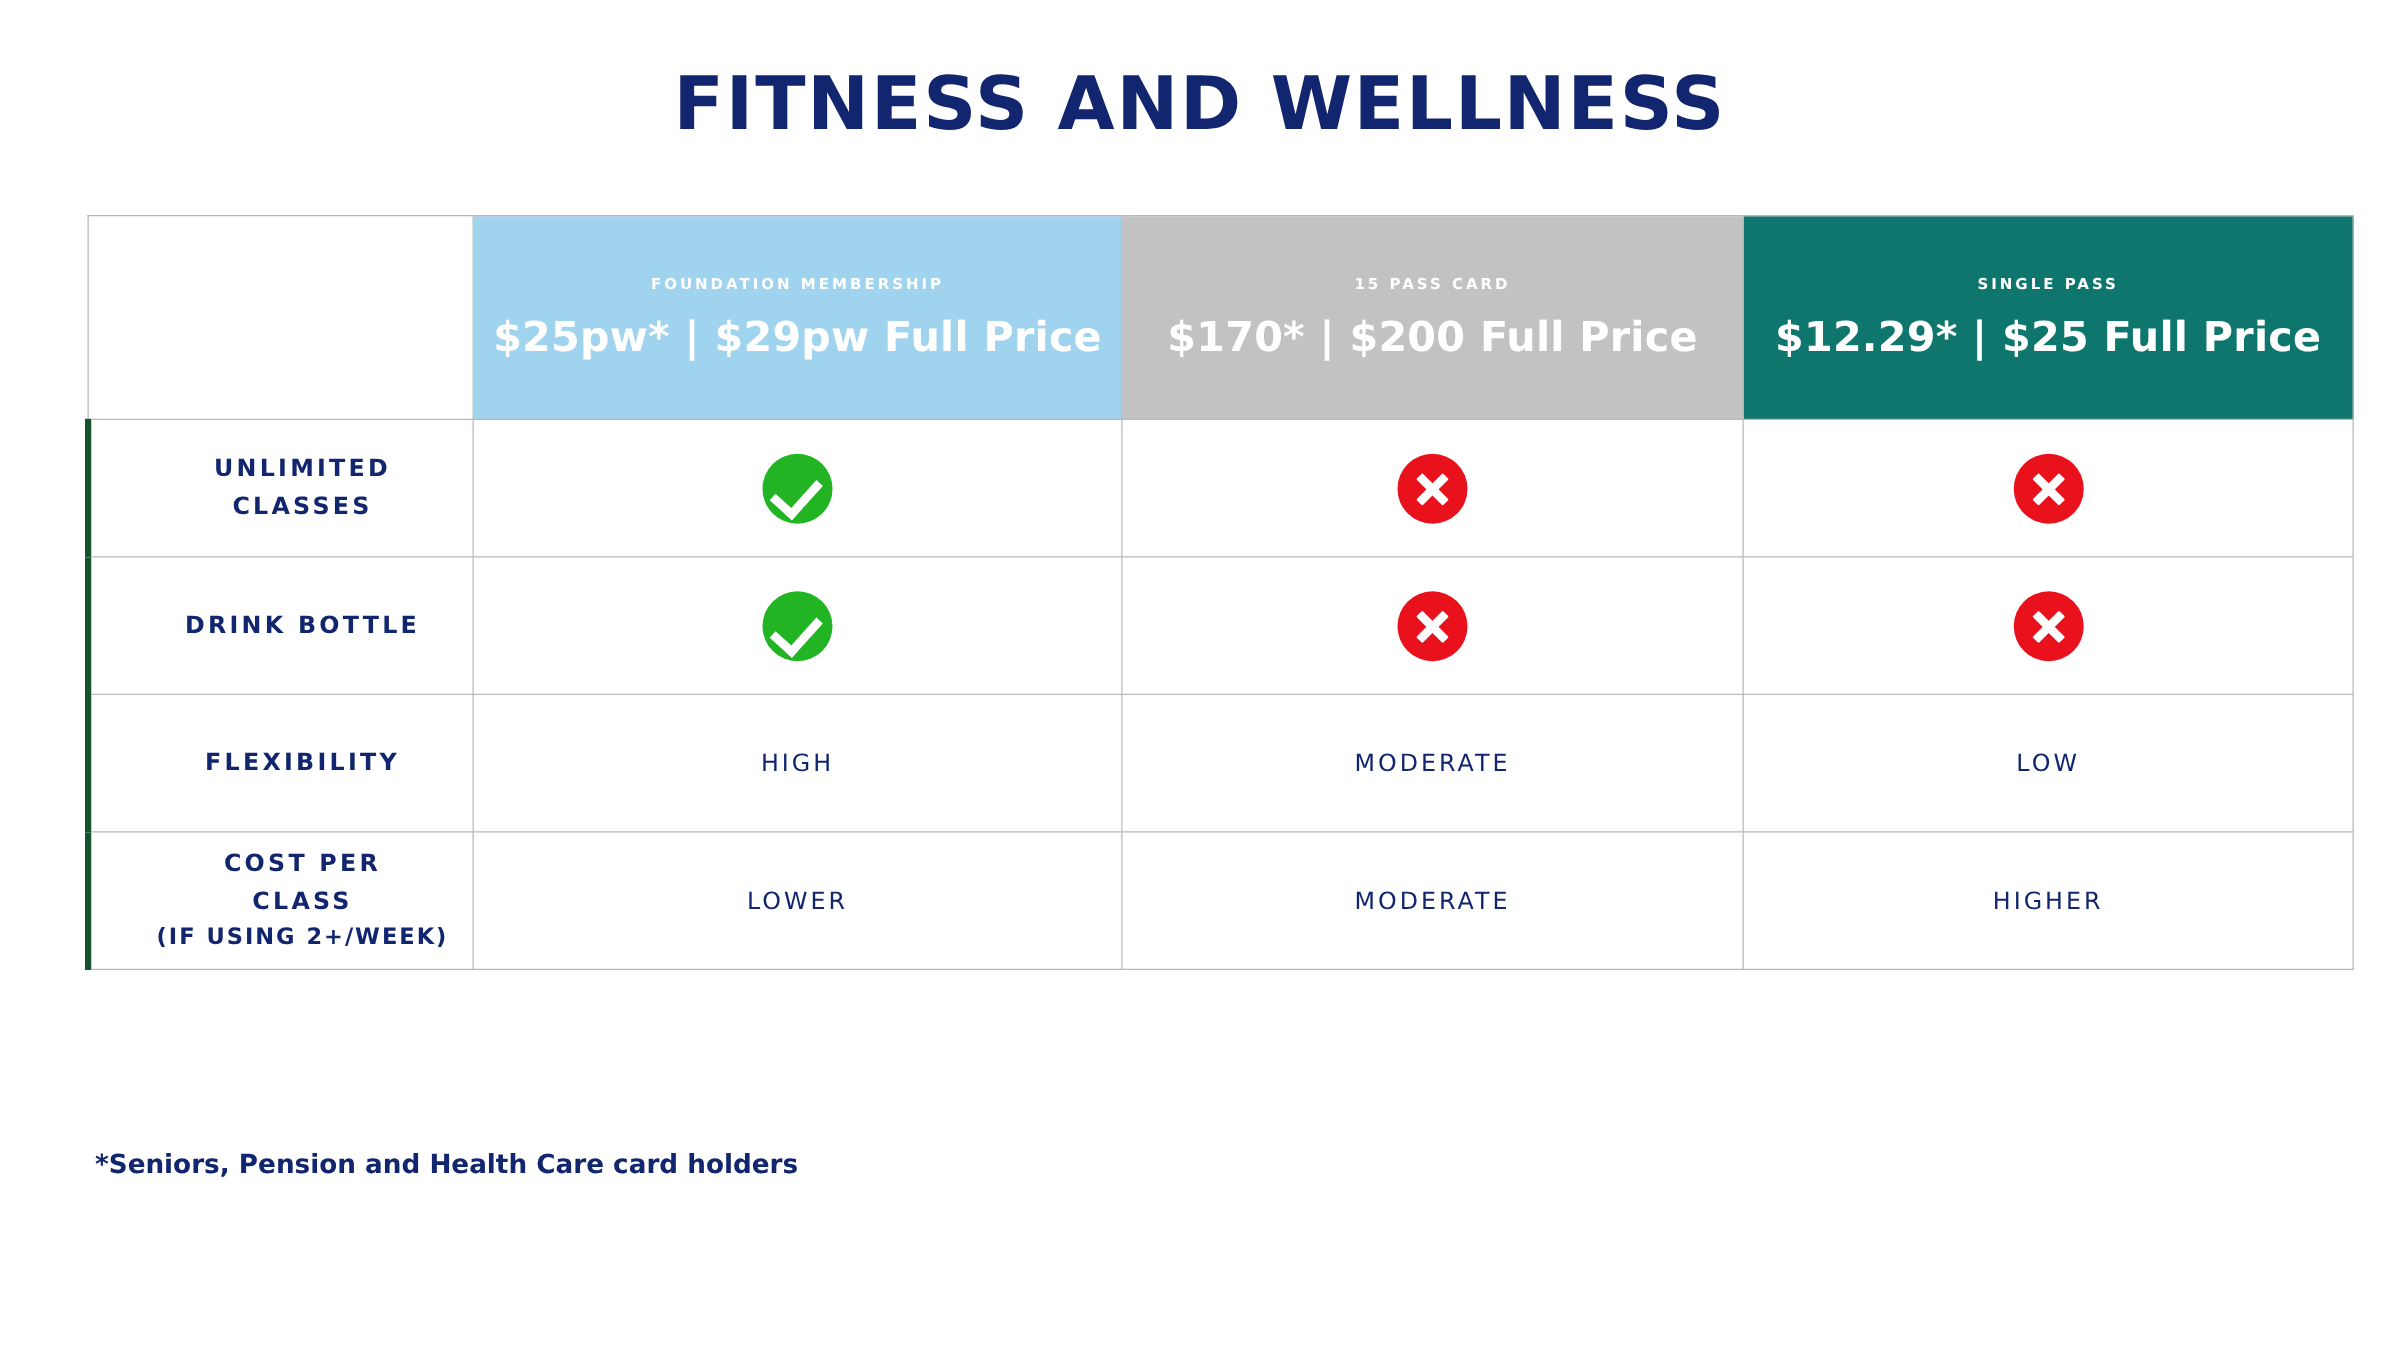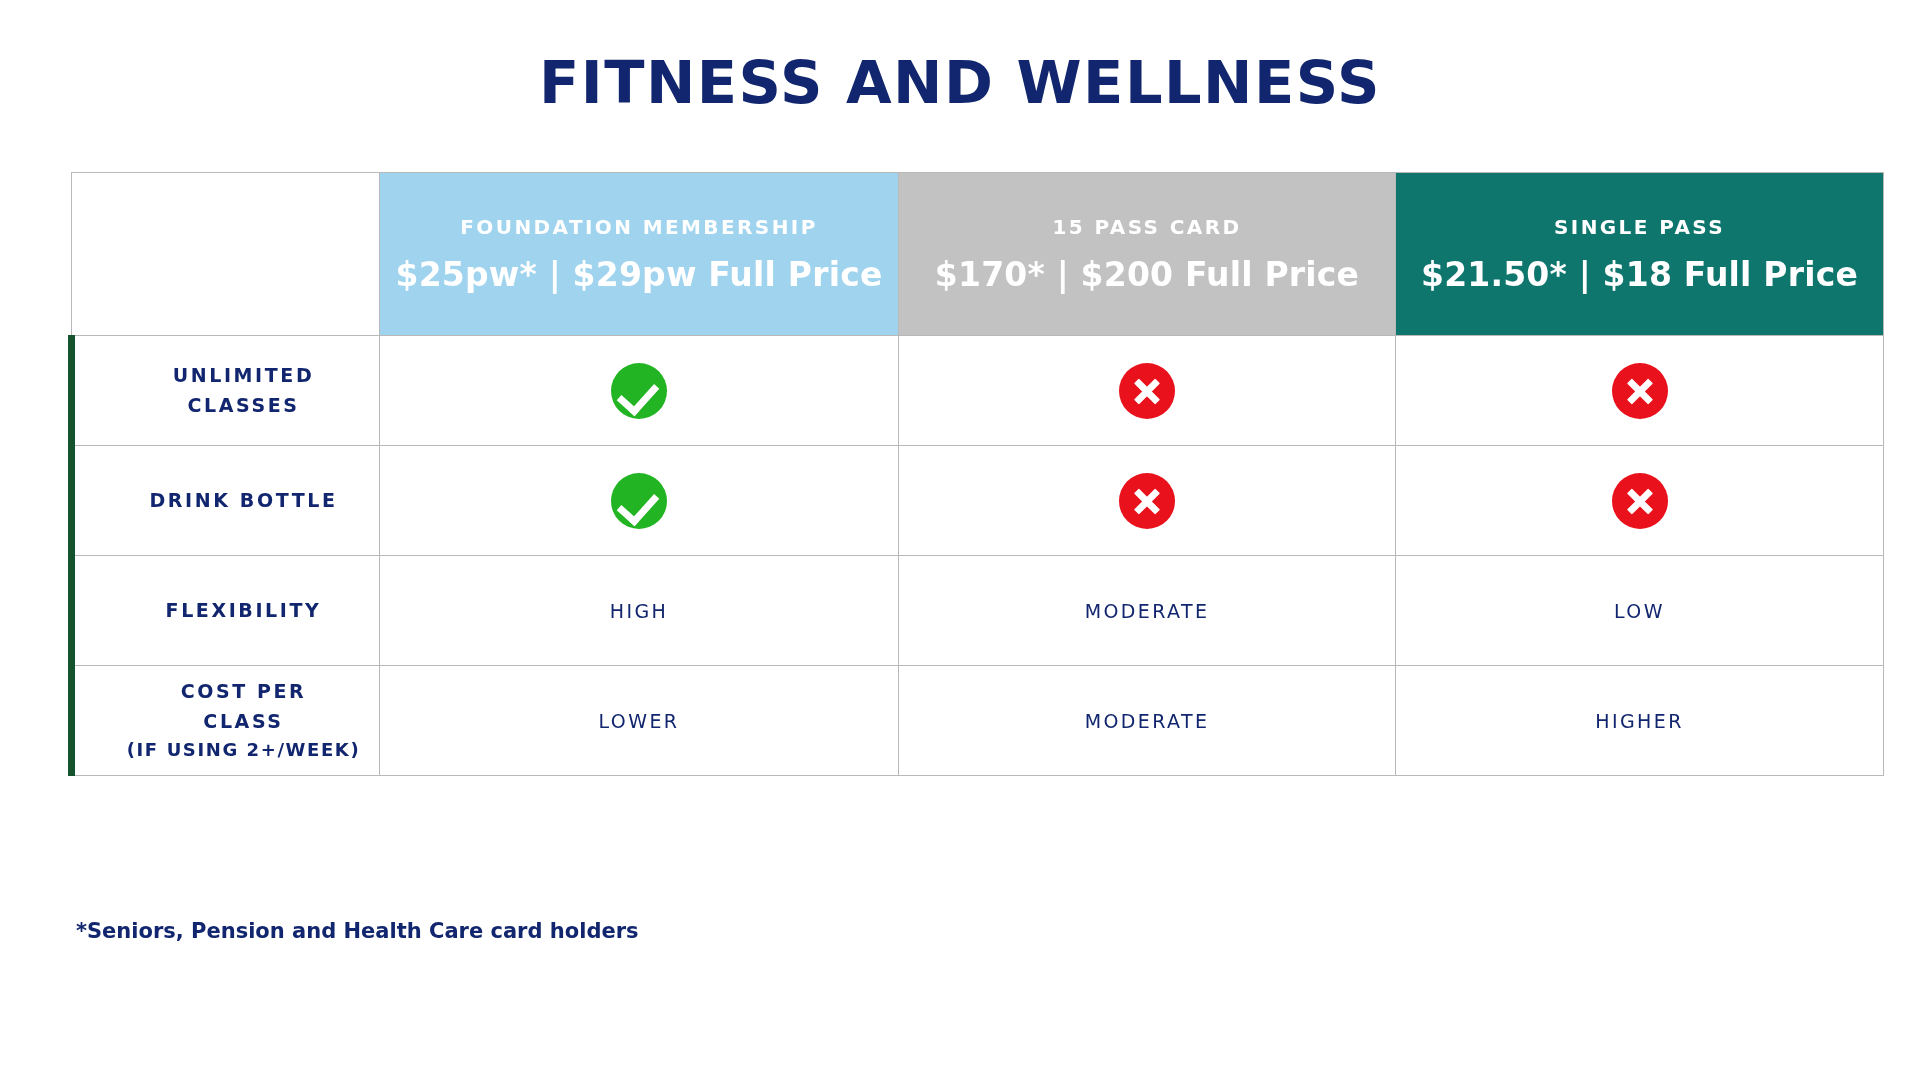--- a/index.html
+++ b/index.html
@@ -50,7 +50,7 @@
   th.blank { background: #ffffff; border-left: 1px solid #b9b9b9; }
   th.plan { color: #ffffff; padding: 0 10px; }
   th.plan .plan-name {
-    font-size: 20px;
+    font-size: 12px;
     font-weight: bold;
     letter-spacing: 2.4px;
     font-family: "DejaVu Sans", sans-serif;

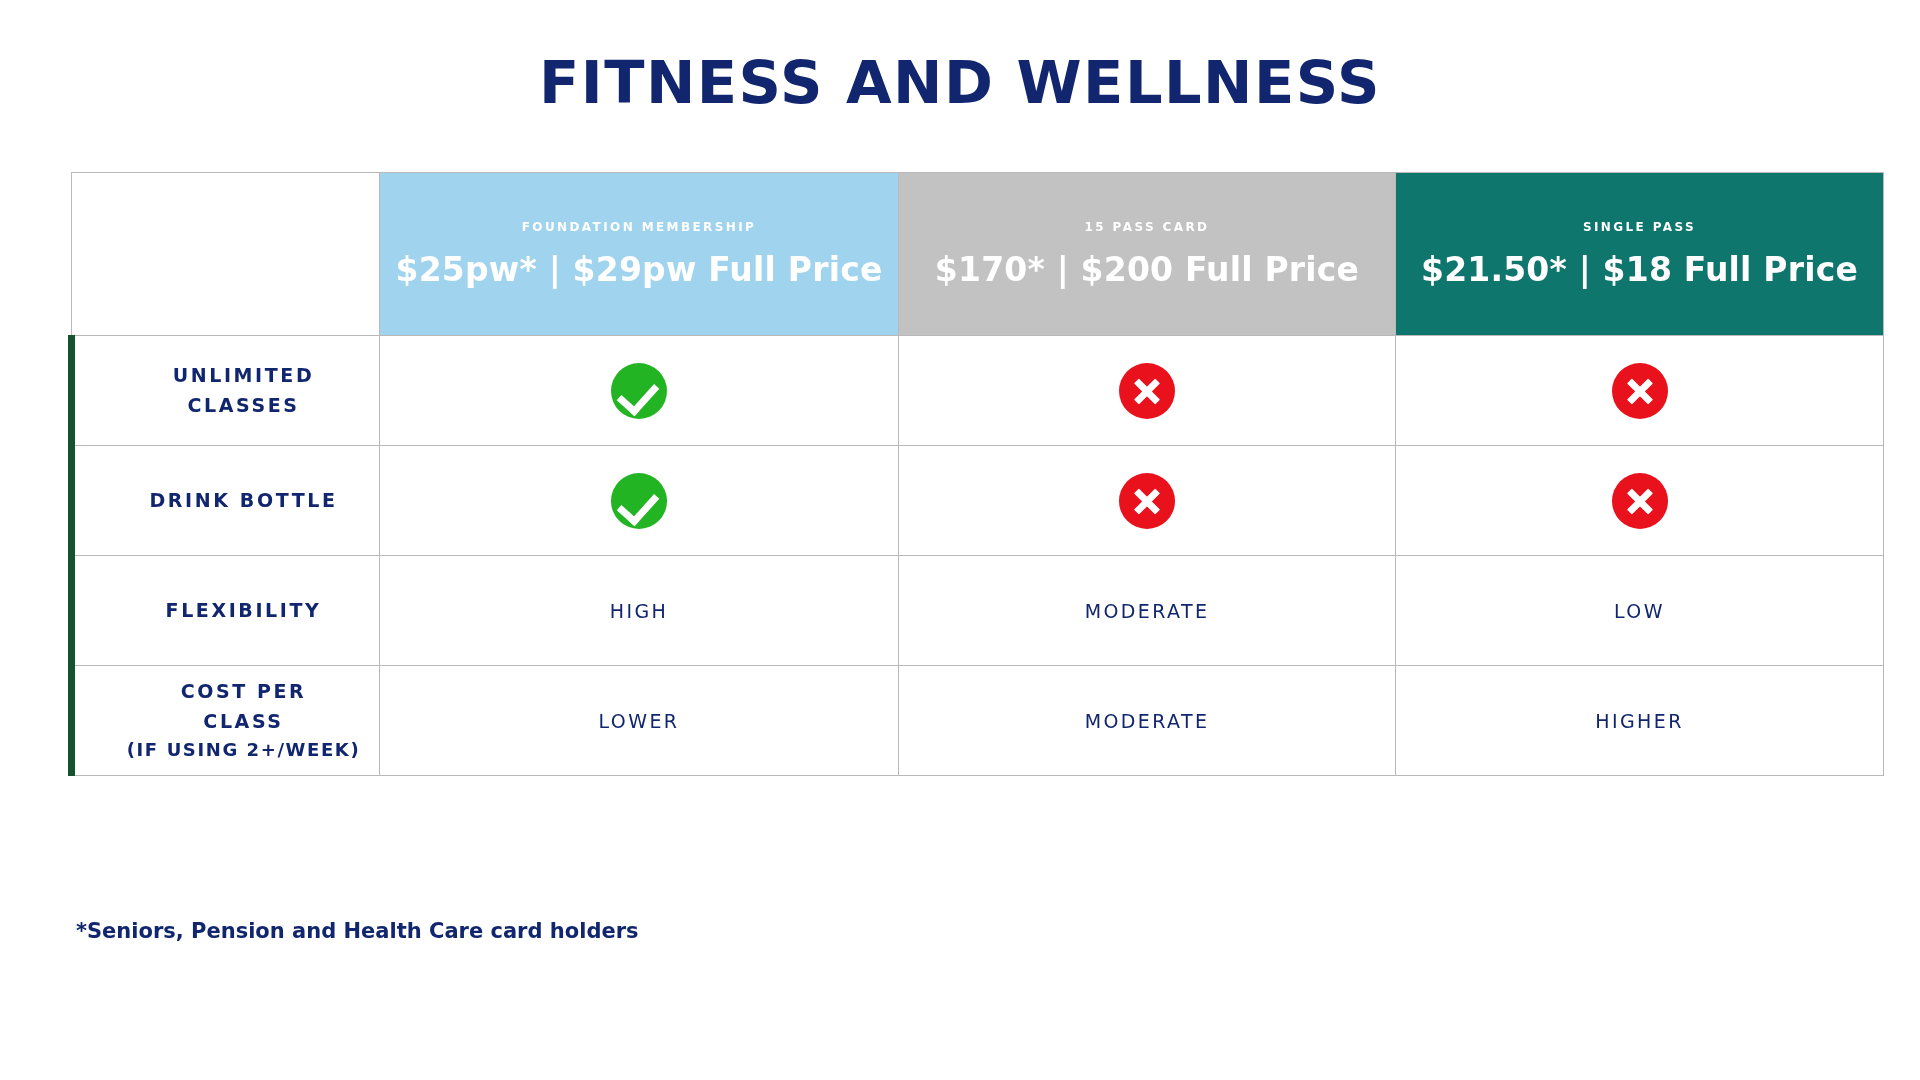--- a/index.html
+++ b/index.html
@@ -163,7 +163,7 @@
           </th>
           <th class="plan plan-2">
             <span class="plan-name">SINGLE PASS</span>
-            <span class="plan-price">$21.50* | $18 Full Price</span>
+            <span class="plan-price">$12.29* | $25 Full Price</span>
           </th>
         </tr>
       </thead>

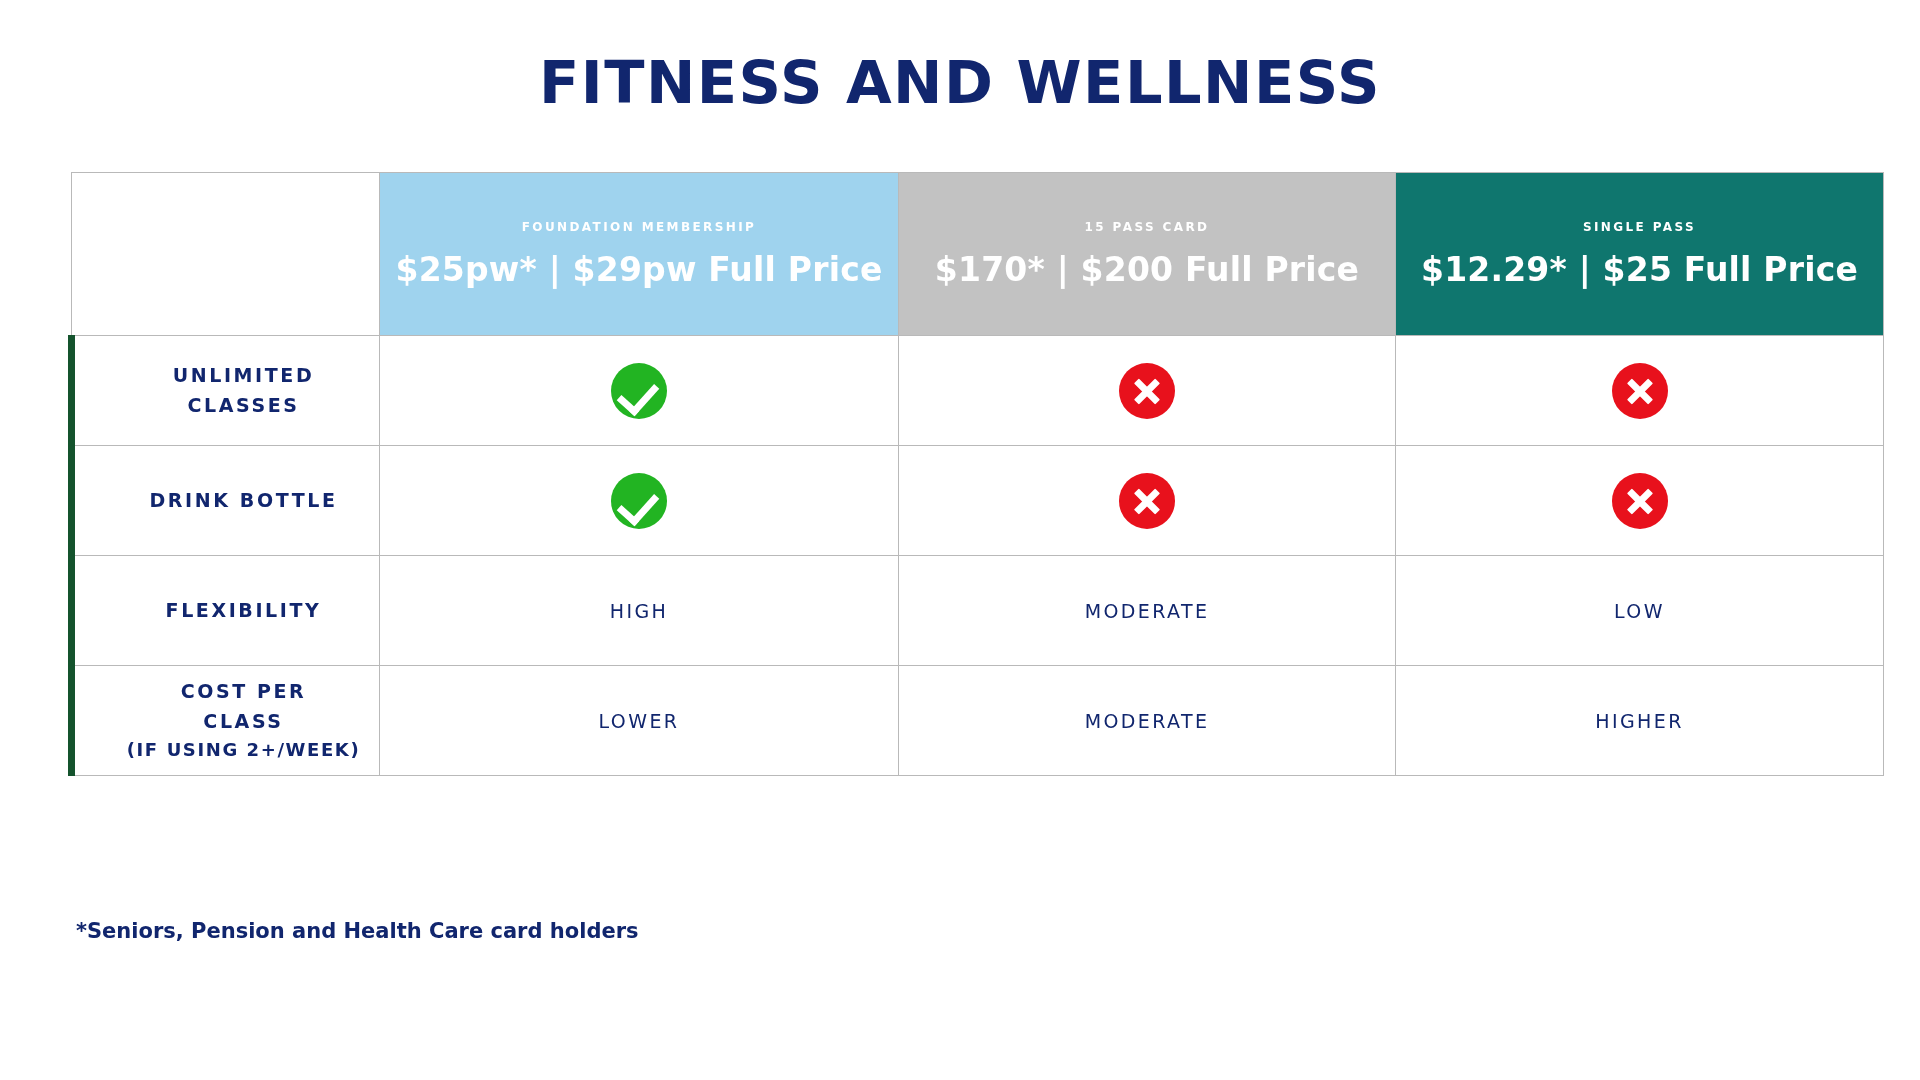--- a/index.html
+++ b/index.html
@@ -133,7 +133,7 @@
     font-weight: bold;
     font-family: "DejaVu Sans", sans-serif;
   }
-  tr.body-row td:first-child { border-left: 7px solid #14532d; padding-left: 39px; }
+  tr.body-row td:first-child { border-left: 5px solid #14532d; padding-left: 39px; }
 </style>
 </head>
 <body>

